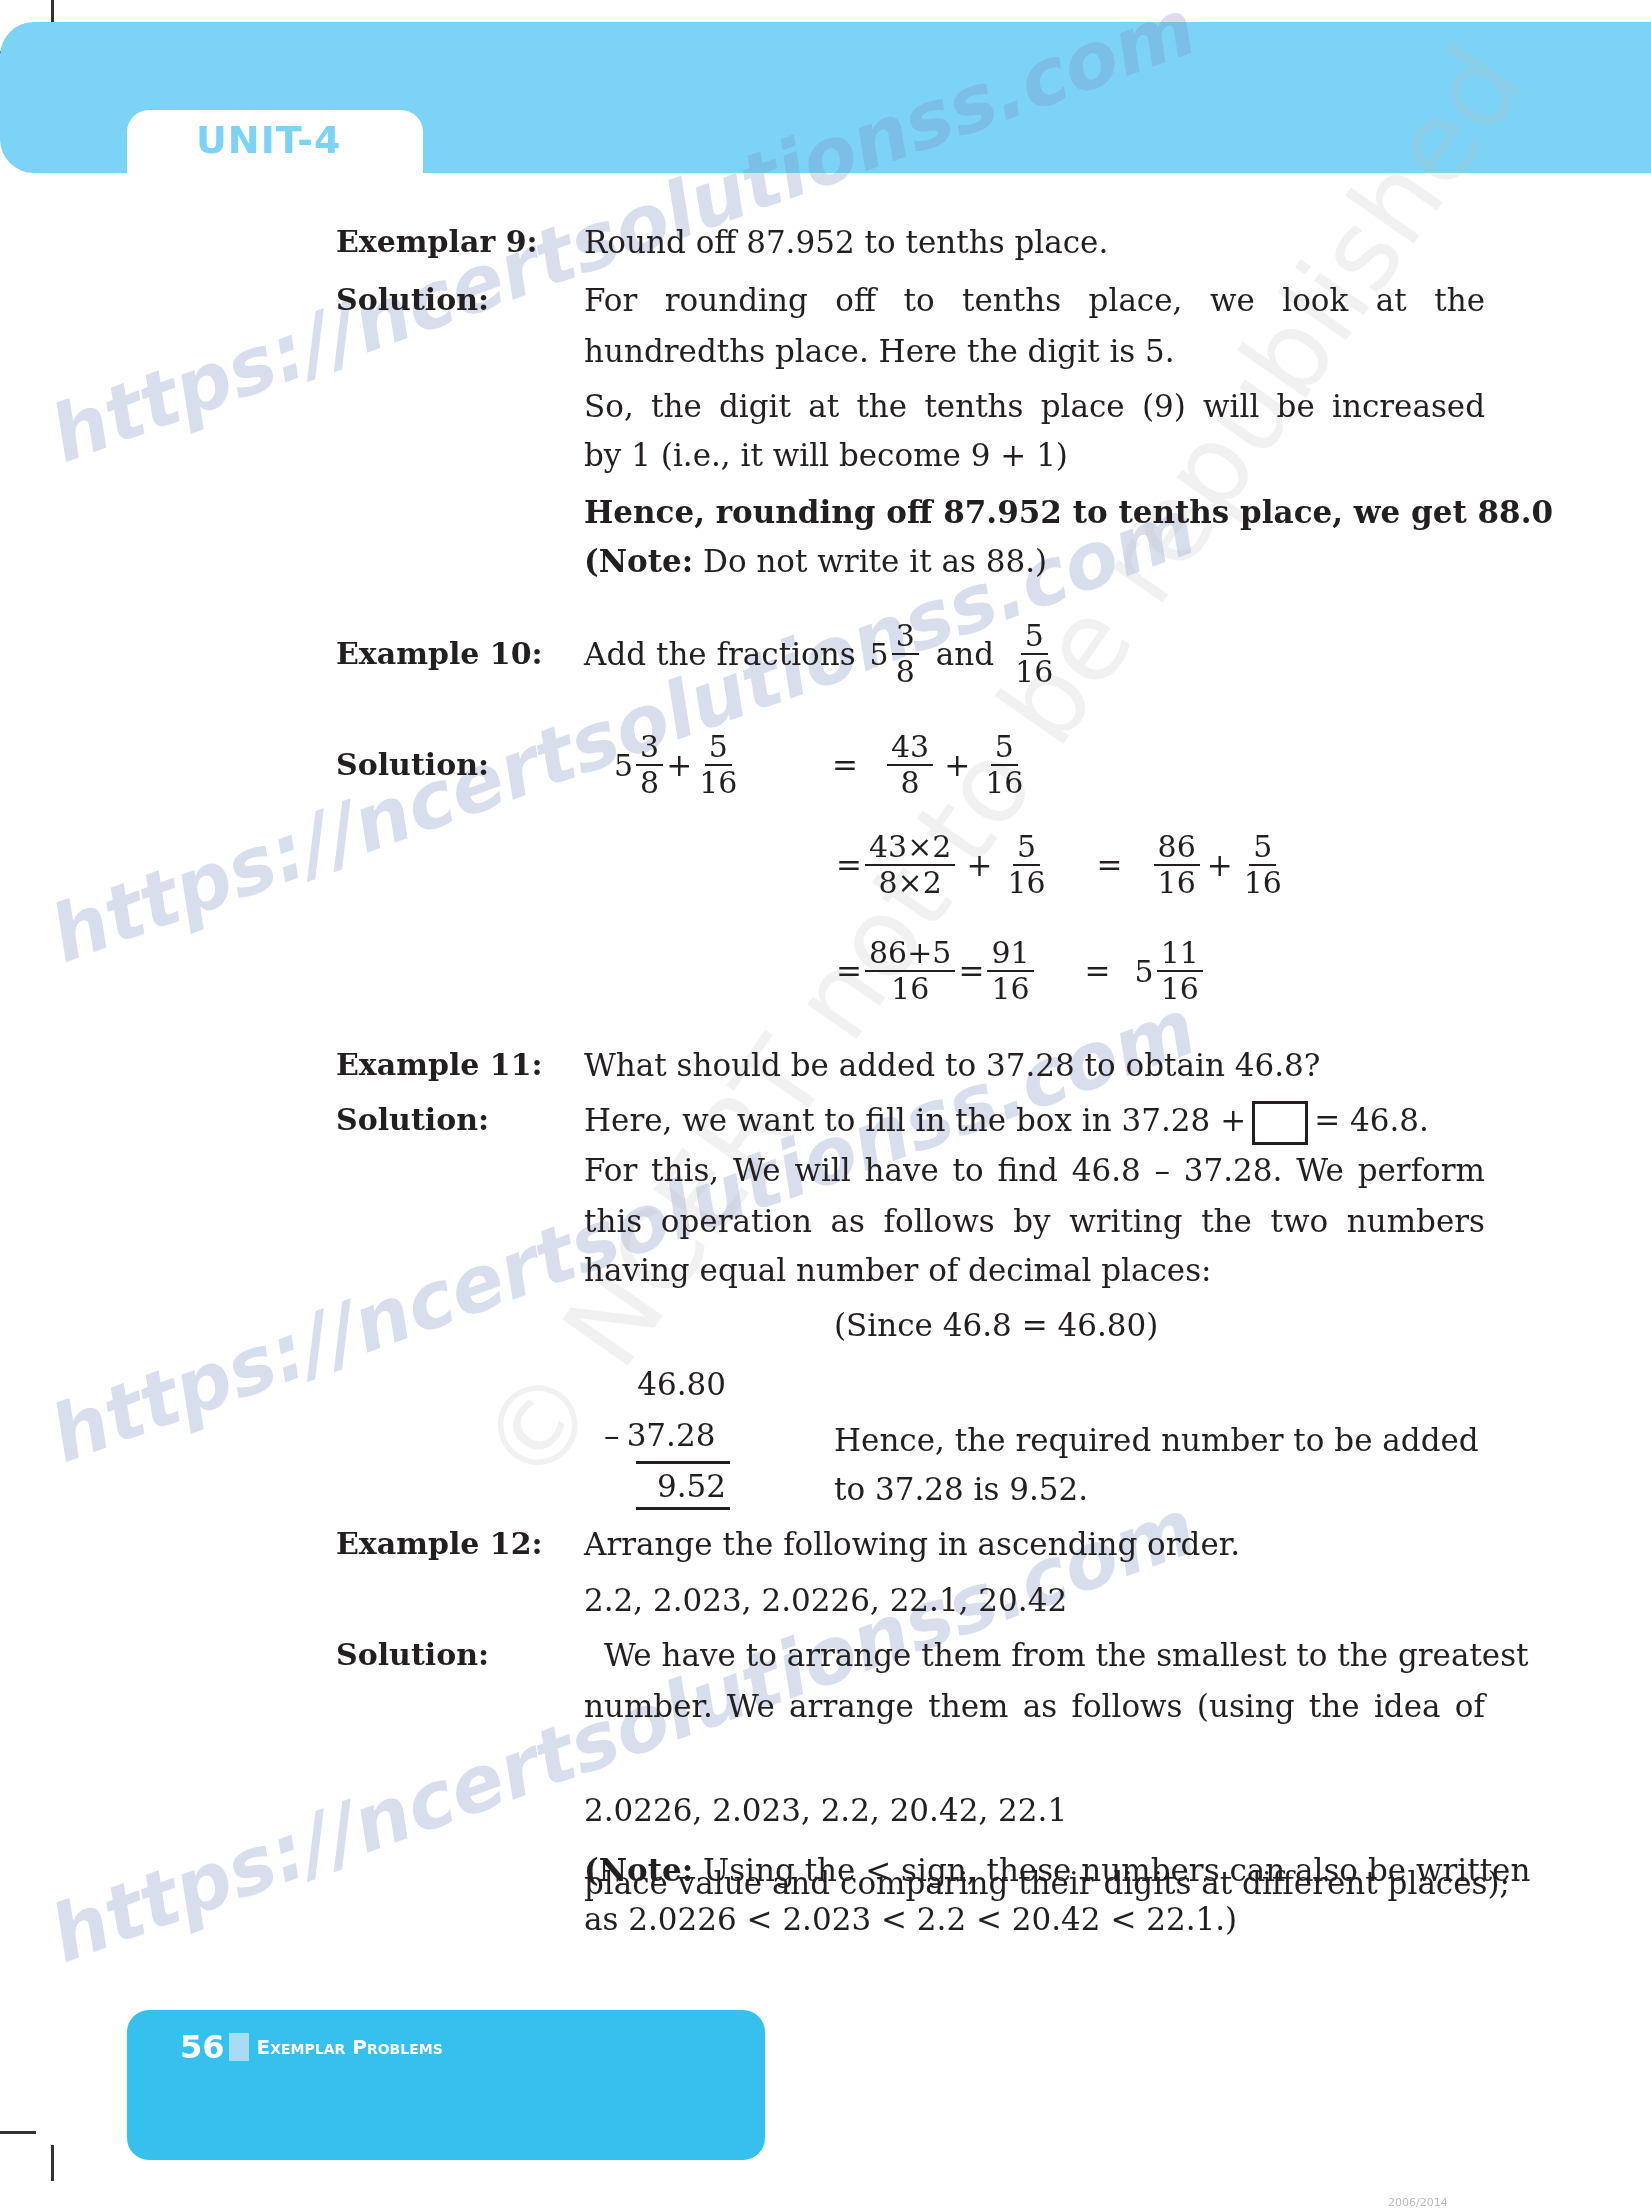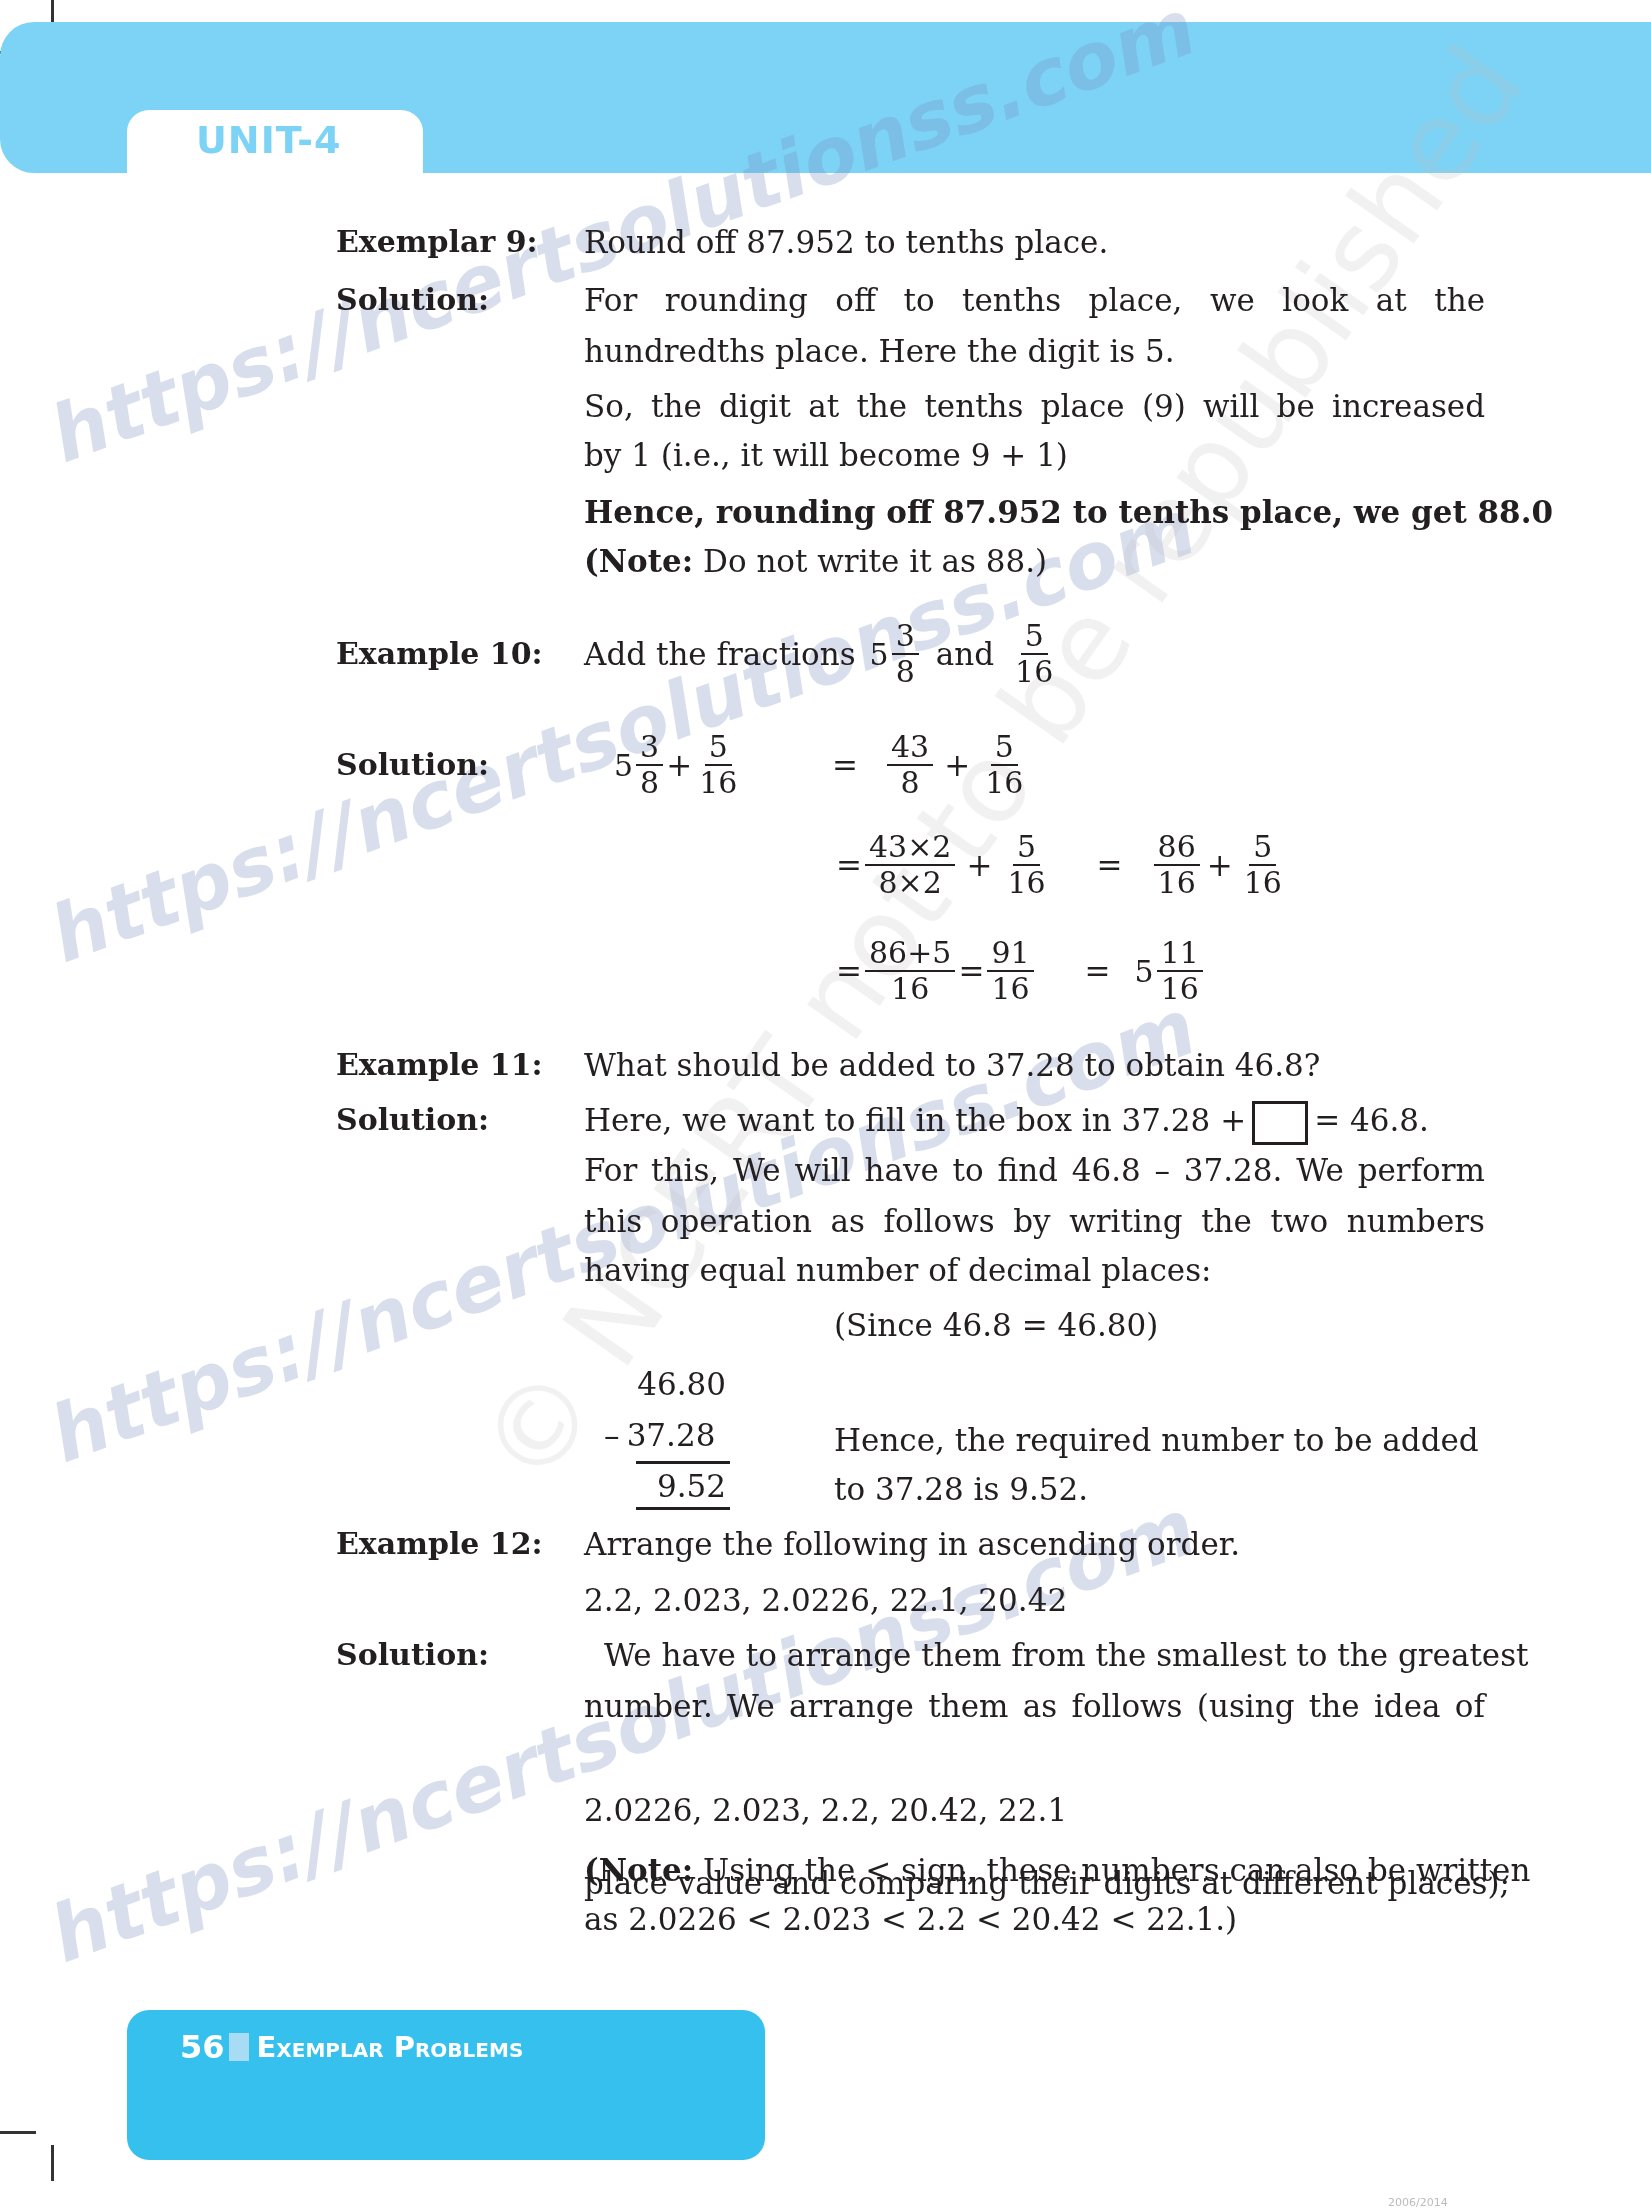--- a/index.html
+++ b/index.html
@@ -69,7 +69,7 @@
   }
   .page-num { font-size:32px; }
   .page-sq { display:inline-block; width:20px; height:28px; background:#a8dcf5; margin:0 8px 0 4px; }
-  .book-title { font-size:29px; font-variant:small-caps; letter-spacing:0px; }
+  .book-title { font-size:20px; font-variant:small-caps; letter-spacing:0px; }
   .tiny { position:absolute; left:1388px; top:2196px; font-size:11px; color:#bbbbbb;
     font-family:"DejaVu Sans", "Liberation Sans", sans-serif; }
 </style>

